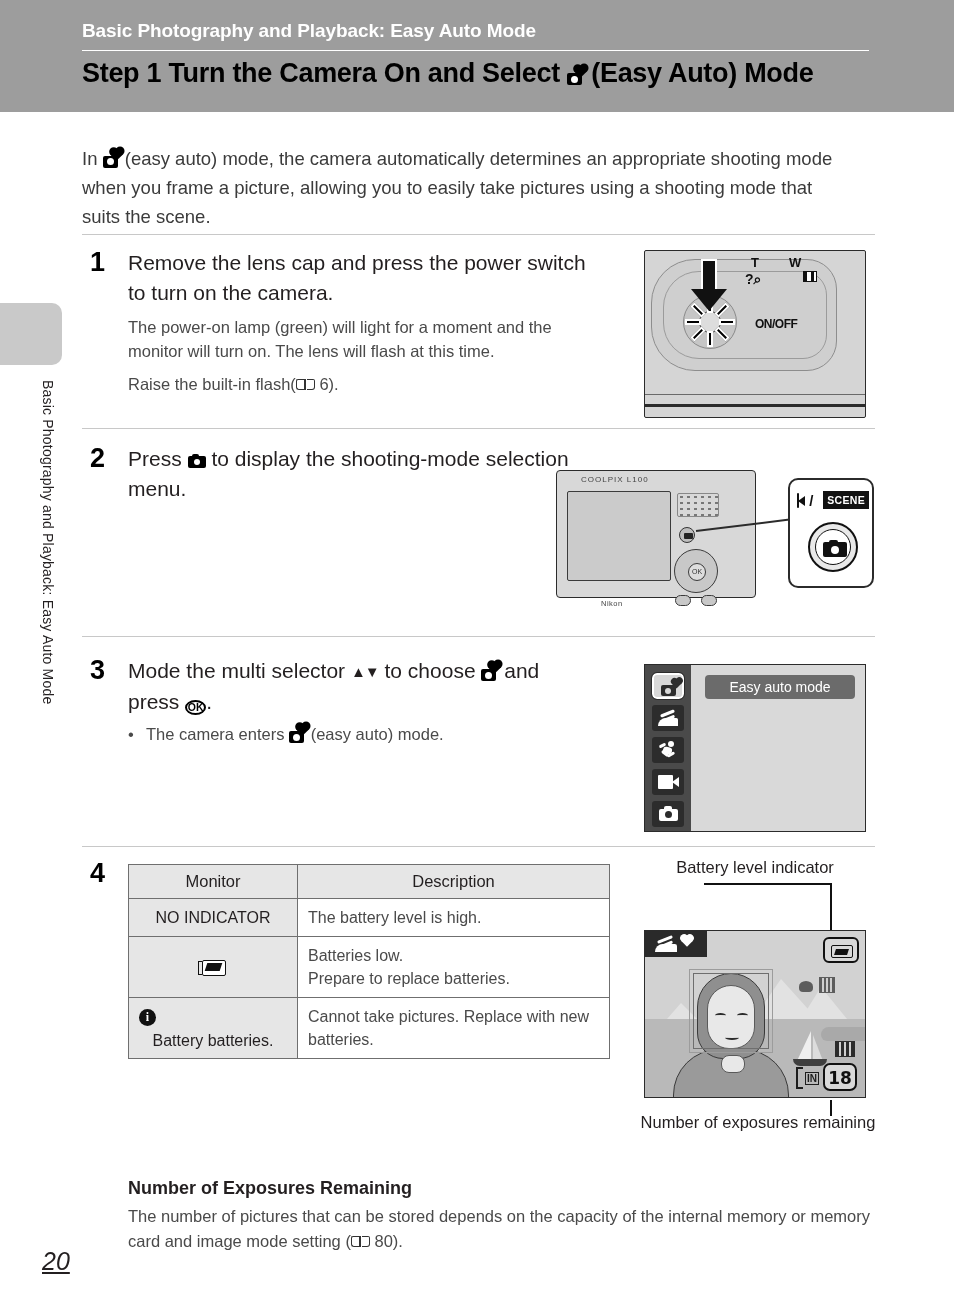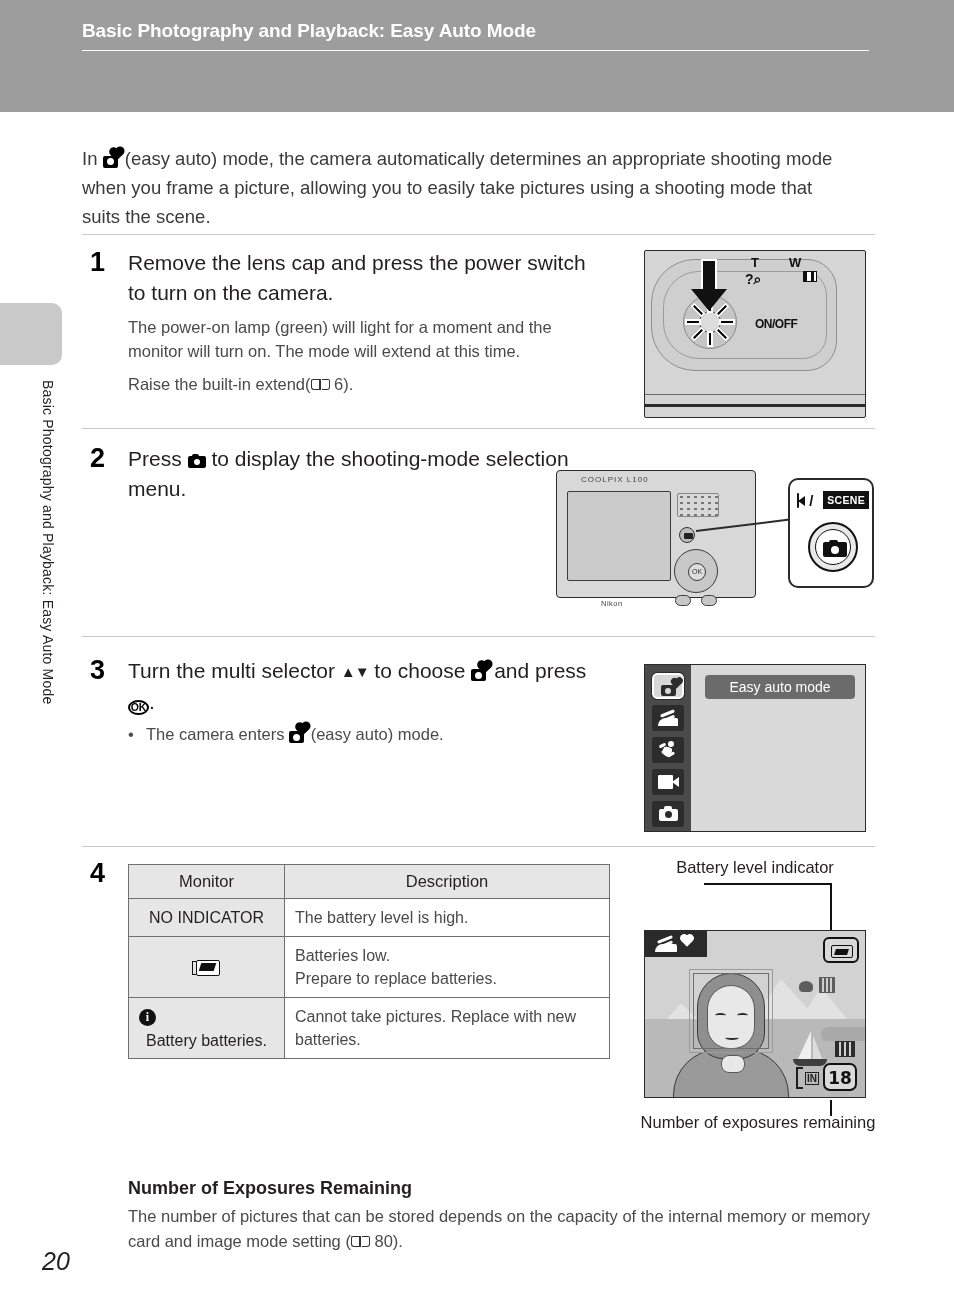--- a/index.html
+++ b/index.html
@@ -840,6 +840,13 @@
   <div class="header-inner">
     <div class="header-kicker">Basic Photography and Playback: Easy Auto Mode</div>
     <div class="header-rule"></div>
+    <div class="header-title">
+      <span>Step 1 Turn the Camera On and Select</span>
+      <span class="ico ico-easyauto">
+        <span class="body"></span><span class="lens"></span><span class="heart"></span>
+      </span>
+      <span>(Easy Auto) Mode</span>
+    </div>
   </div>
 </div>
 

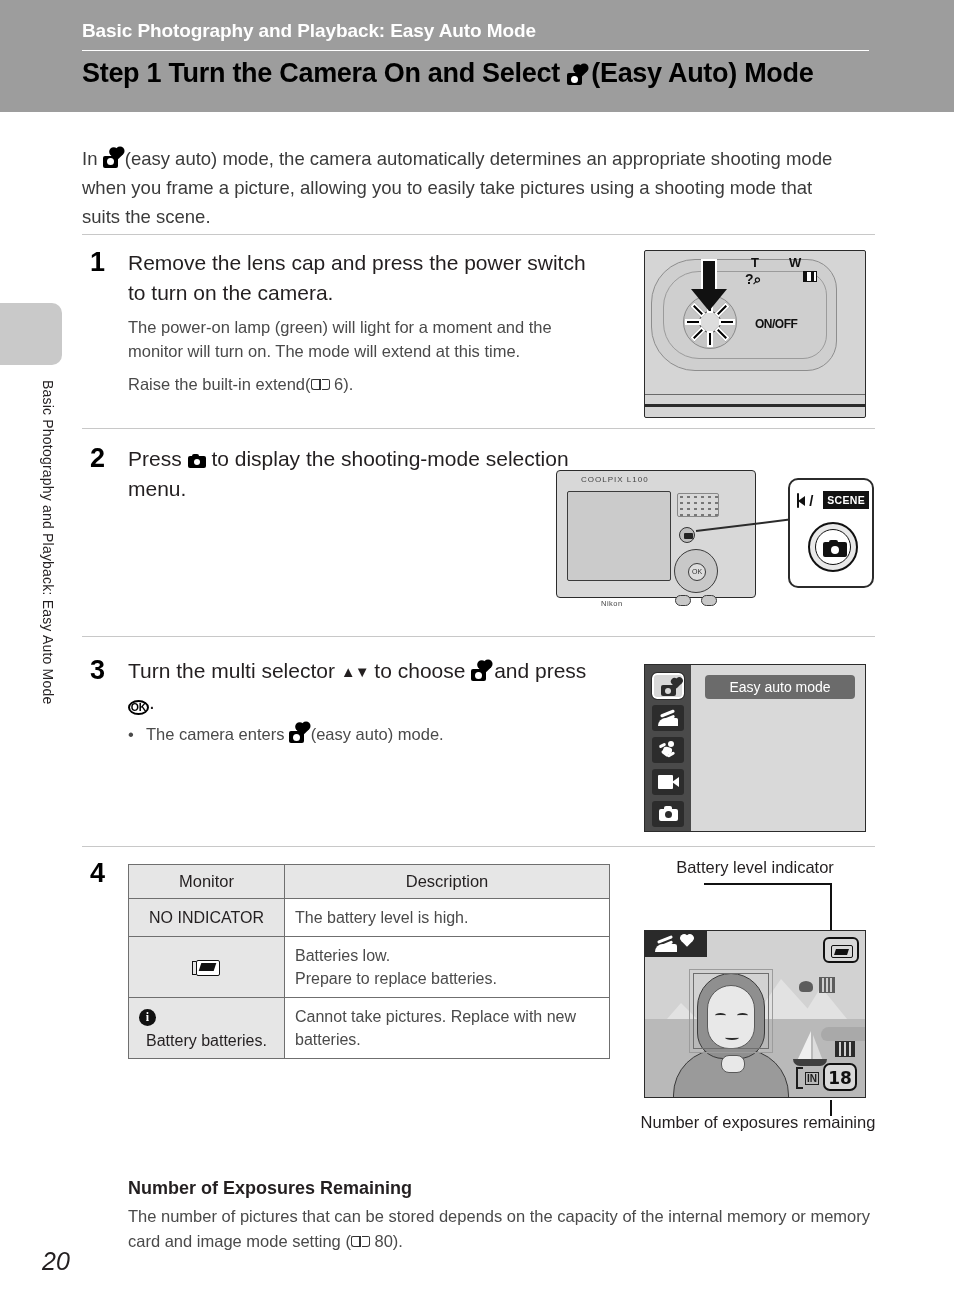--- a/index.html
+++ b/index.html
@@ -870,7 +870,7 @@
   <div class="step">
     <div class="step-num" style="top:137px">1</div>
     <div class="step-head" style="top:136px">Remove the lens cap and press the power switch to turn on the camera.</div>
-    <div class="step-body" style="top:203px">The power-on lamp (green) will light for a moment and the monitor will turn on. The mode will extend at this time.</div>
+    <div class="step-body" style="top:203px">The power-on lamp (green) will light for a moment and the monitor will turn on. The lens will flash at this time.</div>
     <div class="step-body" style="top:260px">
       <span>Raise the built-in extend(</span><span class="ico ico-book"><span class="pg l"></span><span class="spine"></span><span class="pg r"></span></span>
       <span>6).</span>

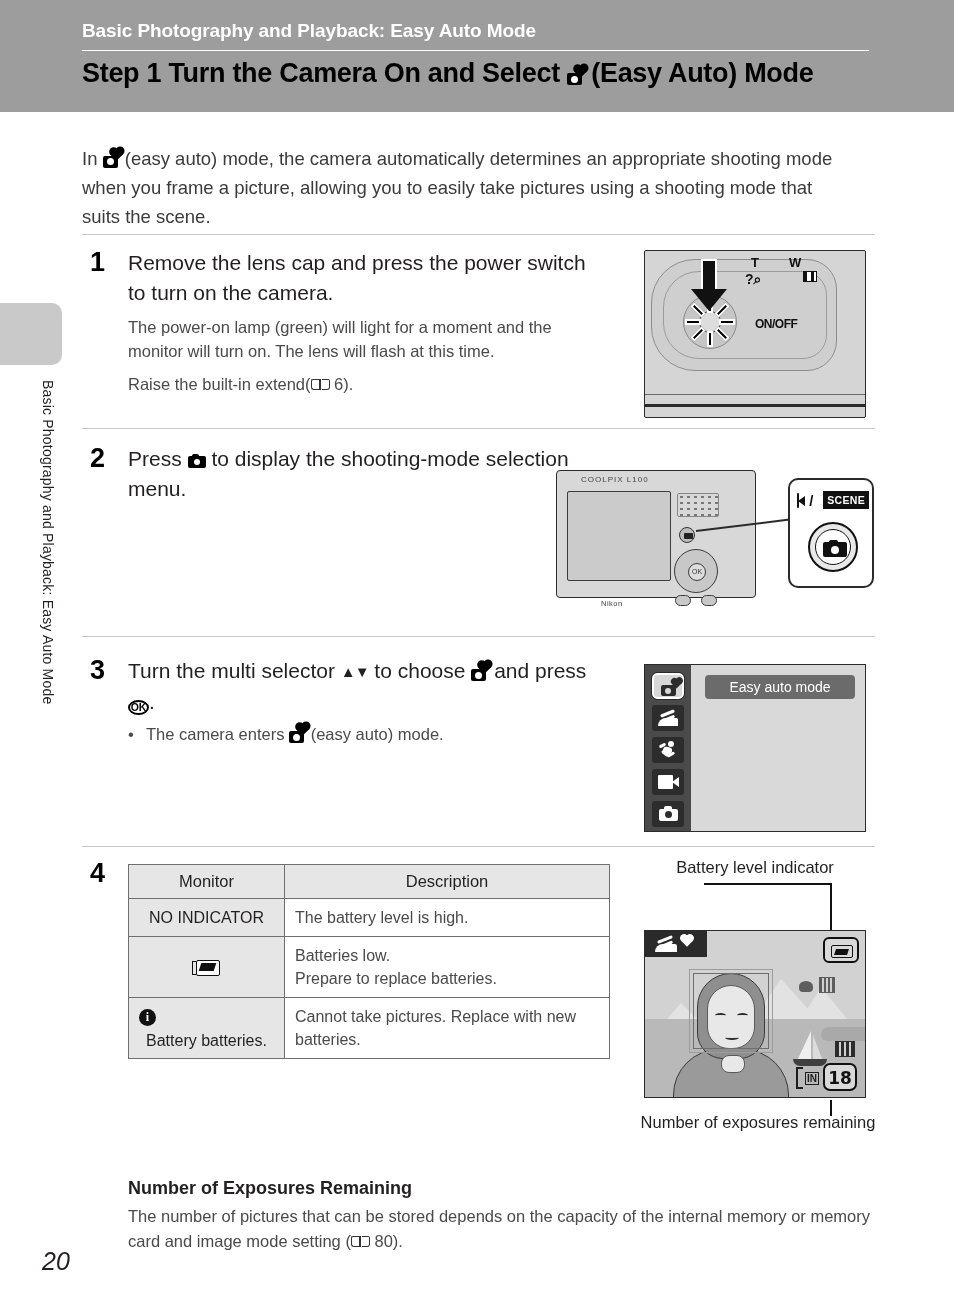--- a/index.html
+++ b/index.html
@@ -872,7 +872,7 @@
     <div class="step-head" style="top:136px">Remove the lens cap and press the power switch to turn on the camera.</div>
     <div class="step-body" style="top:203px">The power-on lamp (green) will light for a moment and the monitor will turn on. The lens will flash at this time.</div>
     <div class="step-body" style="top:260px">
-      <span>Raise the built-in extend(</span><span class="ico ico-book"><span class="pg l"></span><span class="spine"></span><span class="pg r"></span></span>
+      <span>Raise the built-in flash(</span><span class="ico ico-book"><span class="pg l"></span><span class="spine"></span><span class="pg r"></span></span>
       <span>6).</span>
     </div>
   </div>

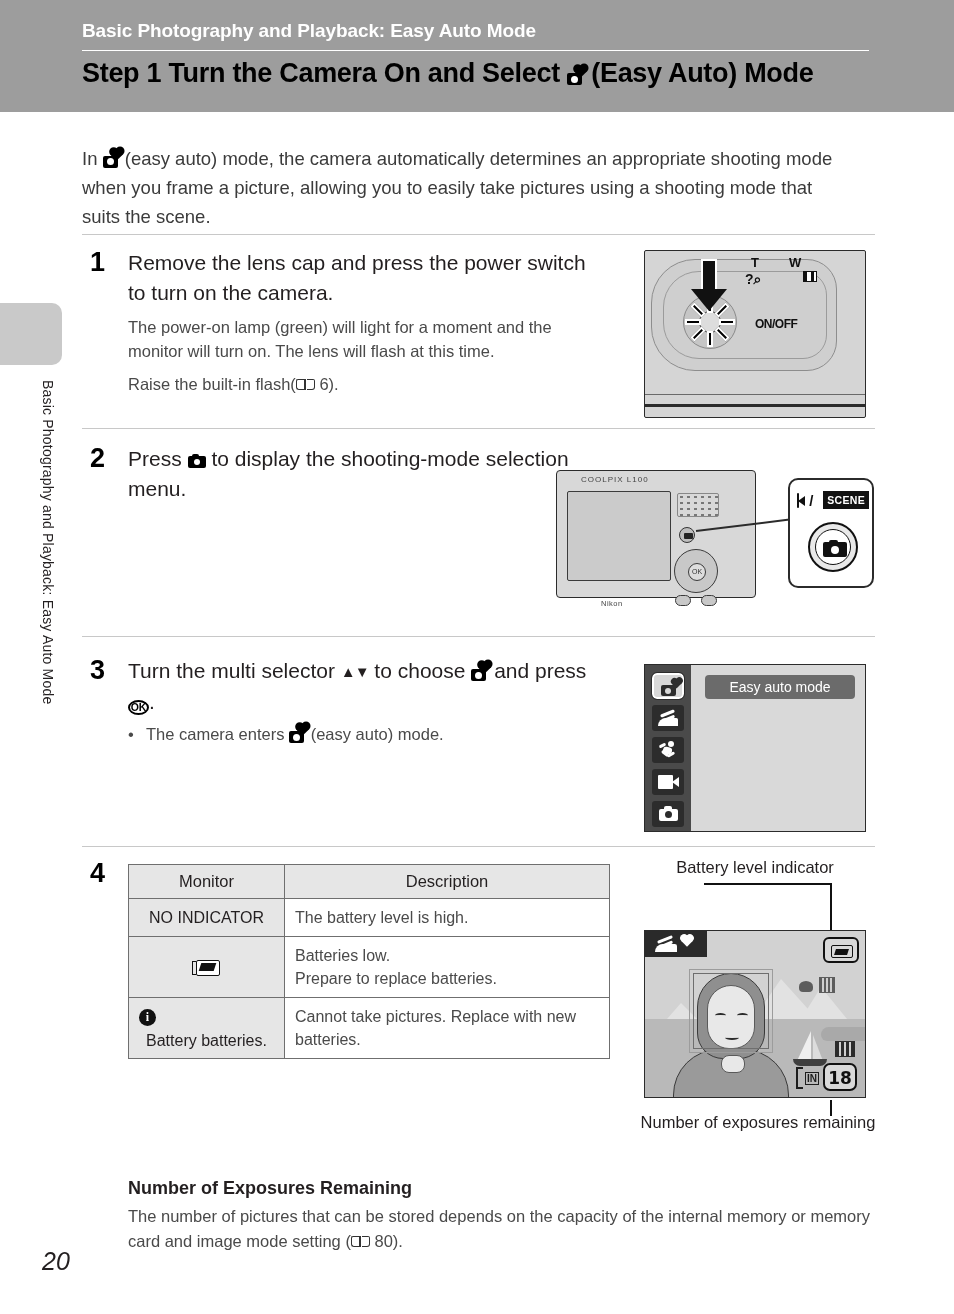--- a/index.html
+++ b/index.html
@@ -959,7 +959,7 @@
   <div class="step">
     <div class="step-num" style="top:545px">3</div>
     <div class="step-head" style="top:544px">
-      <span>Turn the multi selector</span>
+      <span>Mode the multi selector</span>
       <span class="ico-tri">▲▼</span>
       <span>to choose</span>
       <span class="ico ico-easyauto">

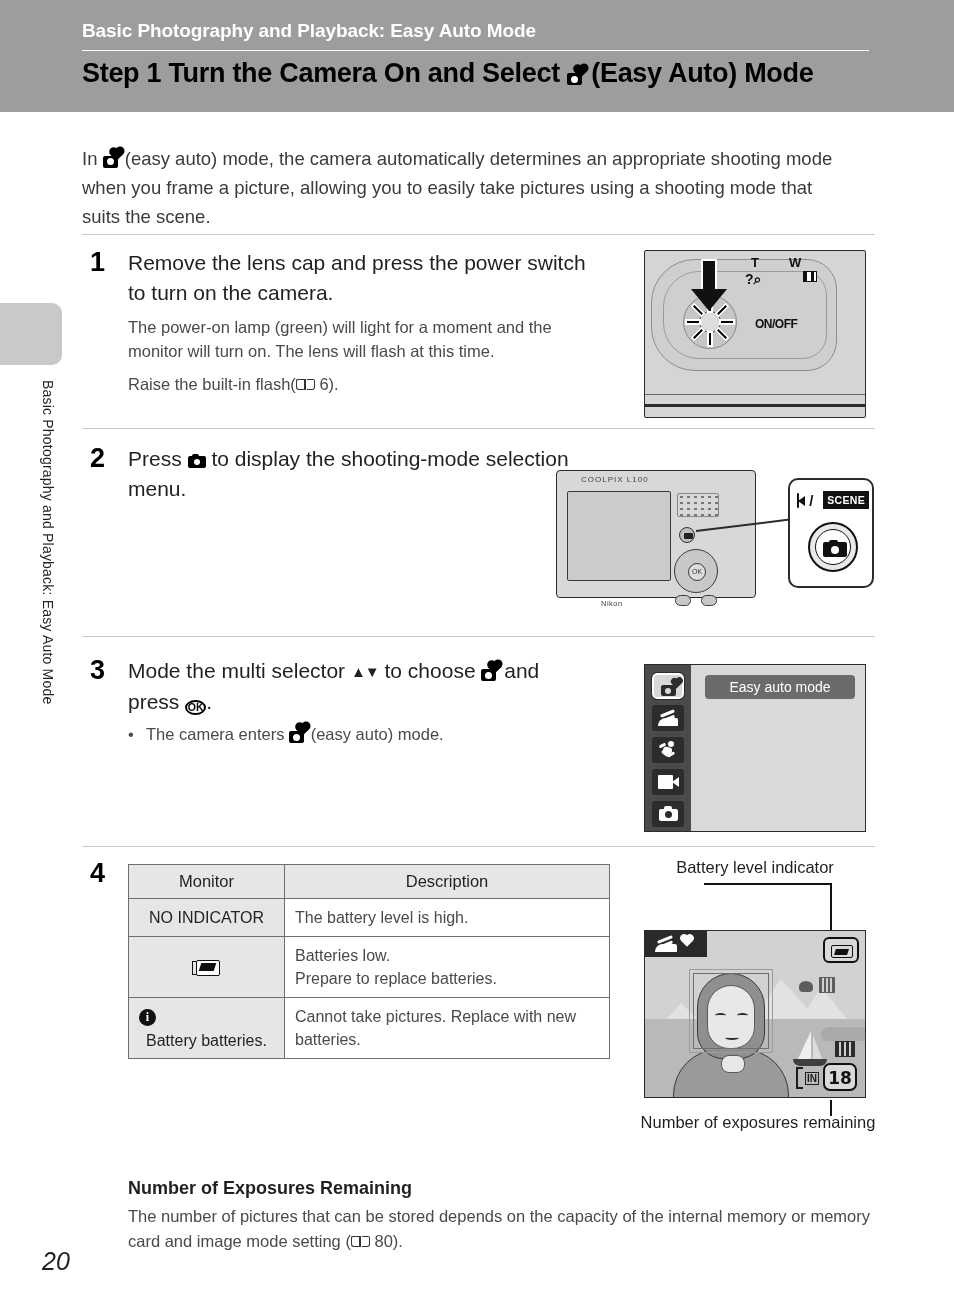--- a/index.html
+++ b/index.html
@@ -550,7 +550,7 @@
   .battery-table td.mon {
     background: #e6e6e6;
     text-align: center;
-    width: 156px;
+    width: 169px;
     color: #231f20;
     margin-top: 16px;
   }

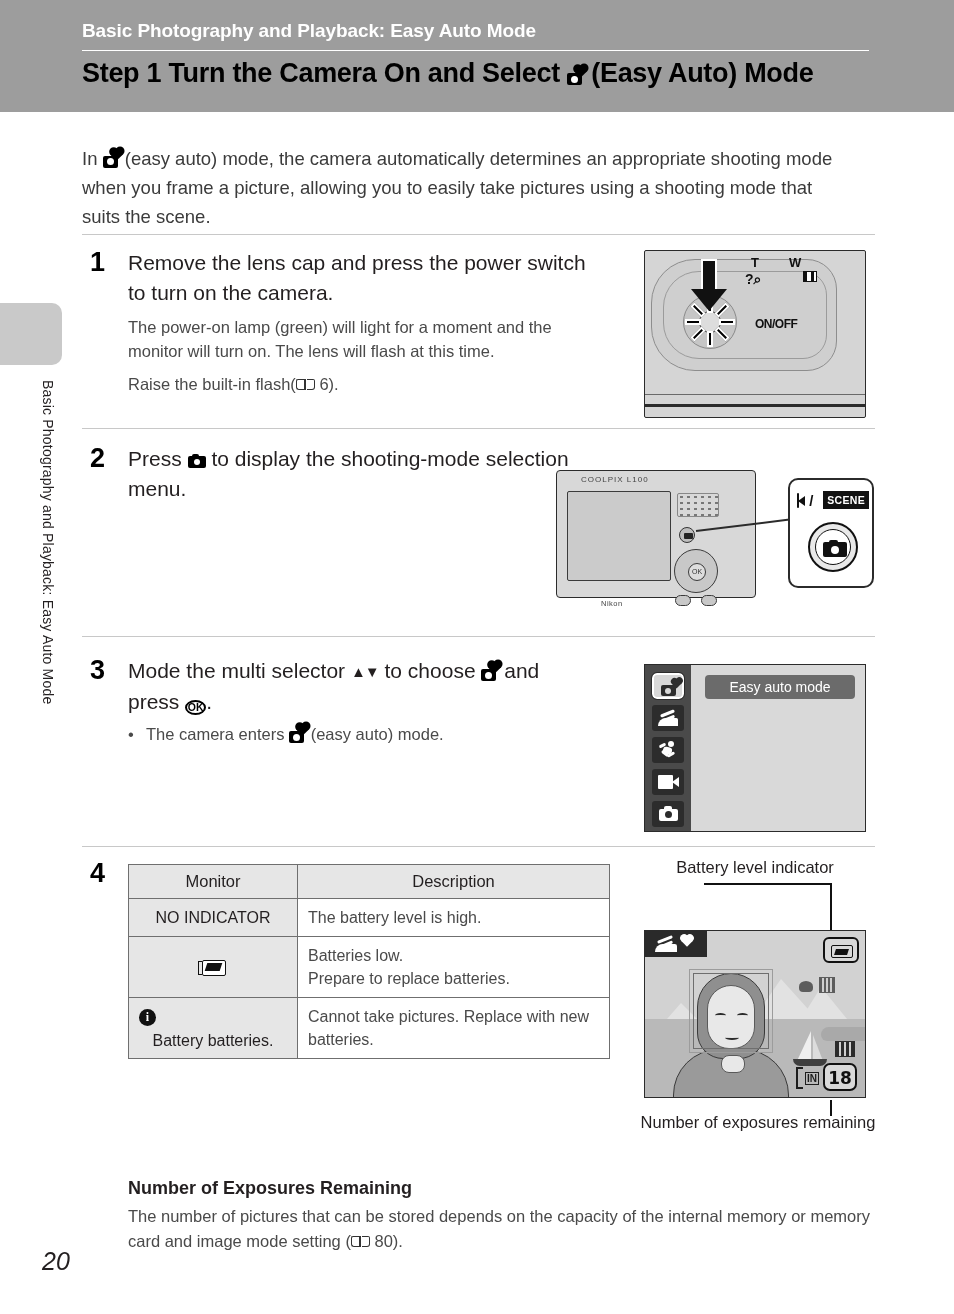--- a/index.html
+++ b/index.html
@@ -78,6 +78,7 @@
     font-size: 25px;
     font-style: italic;
     color: #231f20;
+    text-decoration: underline;
   }
 
   

